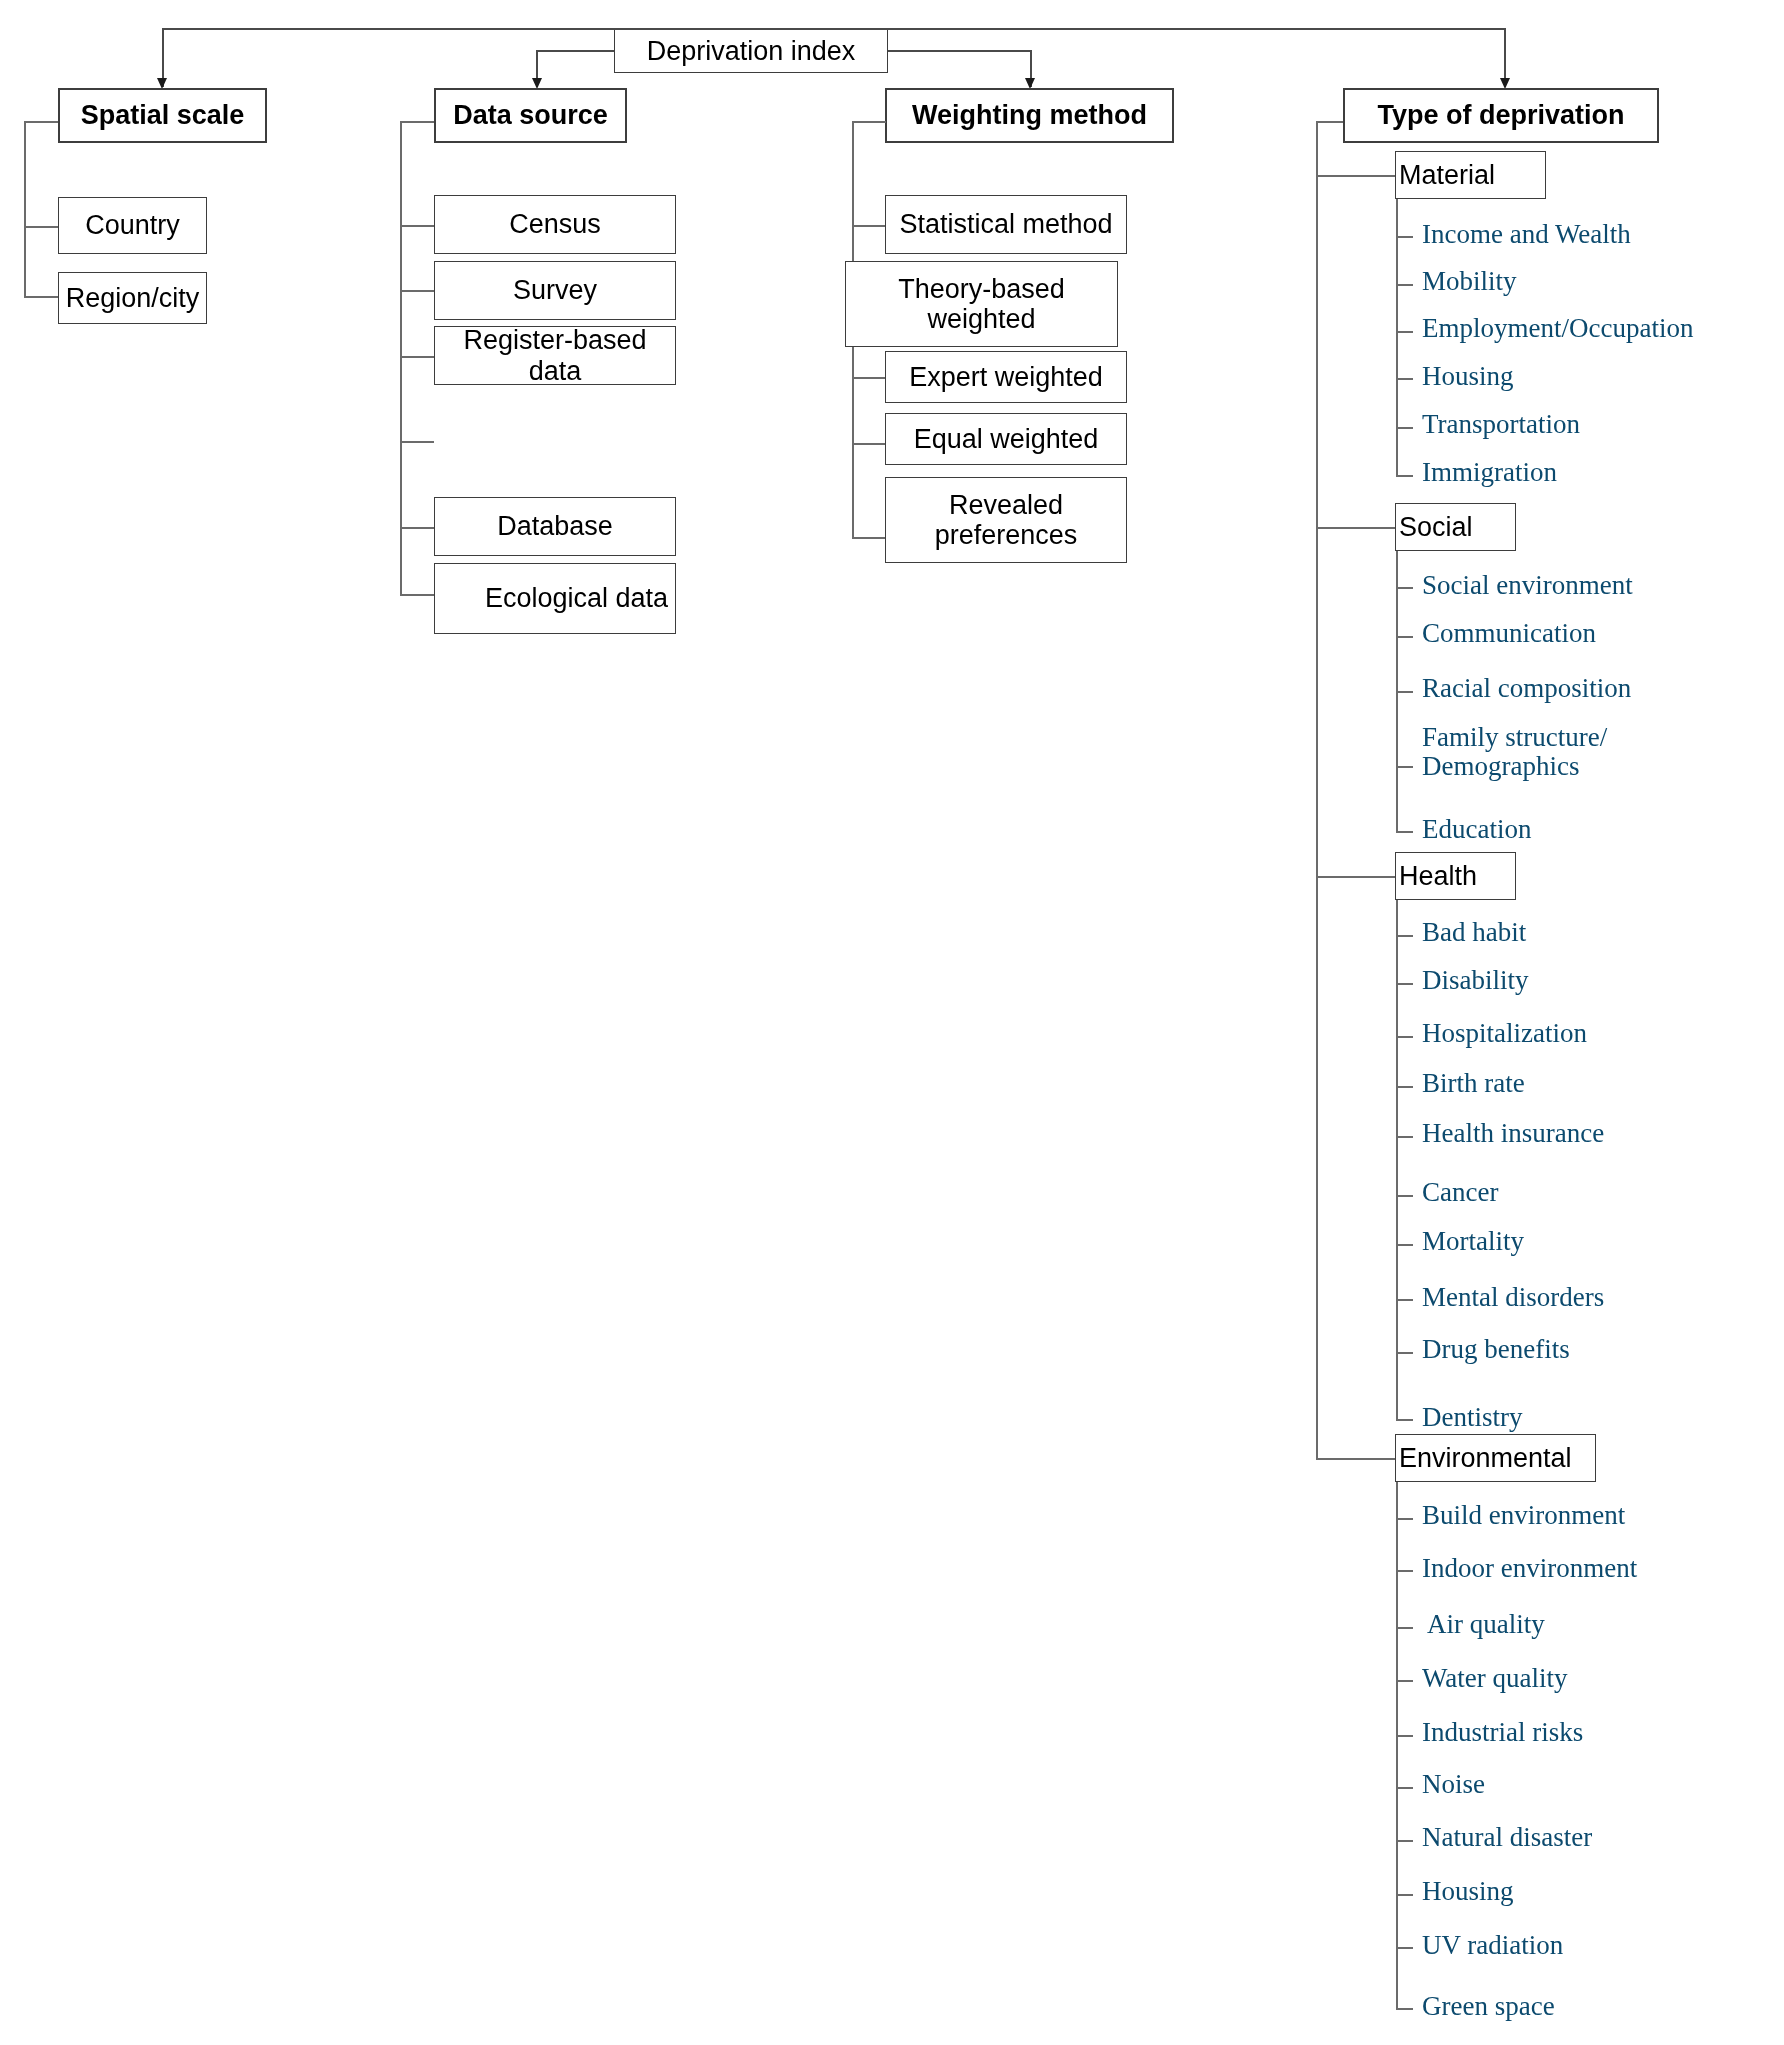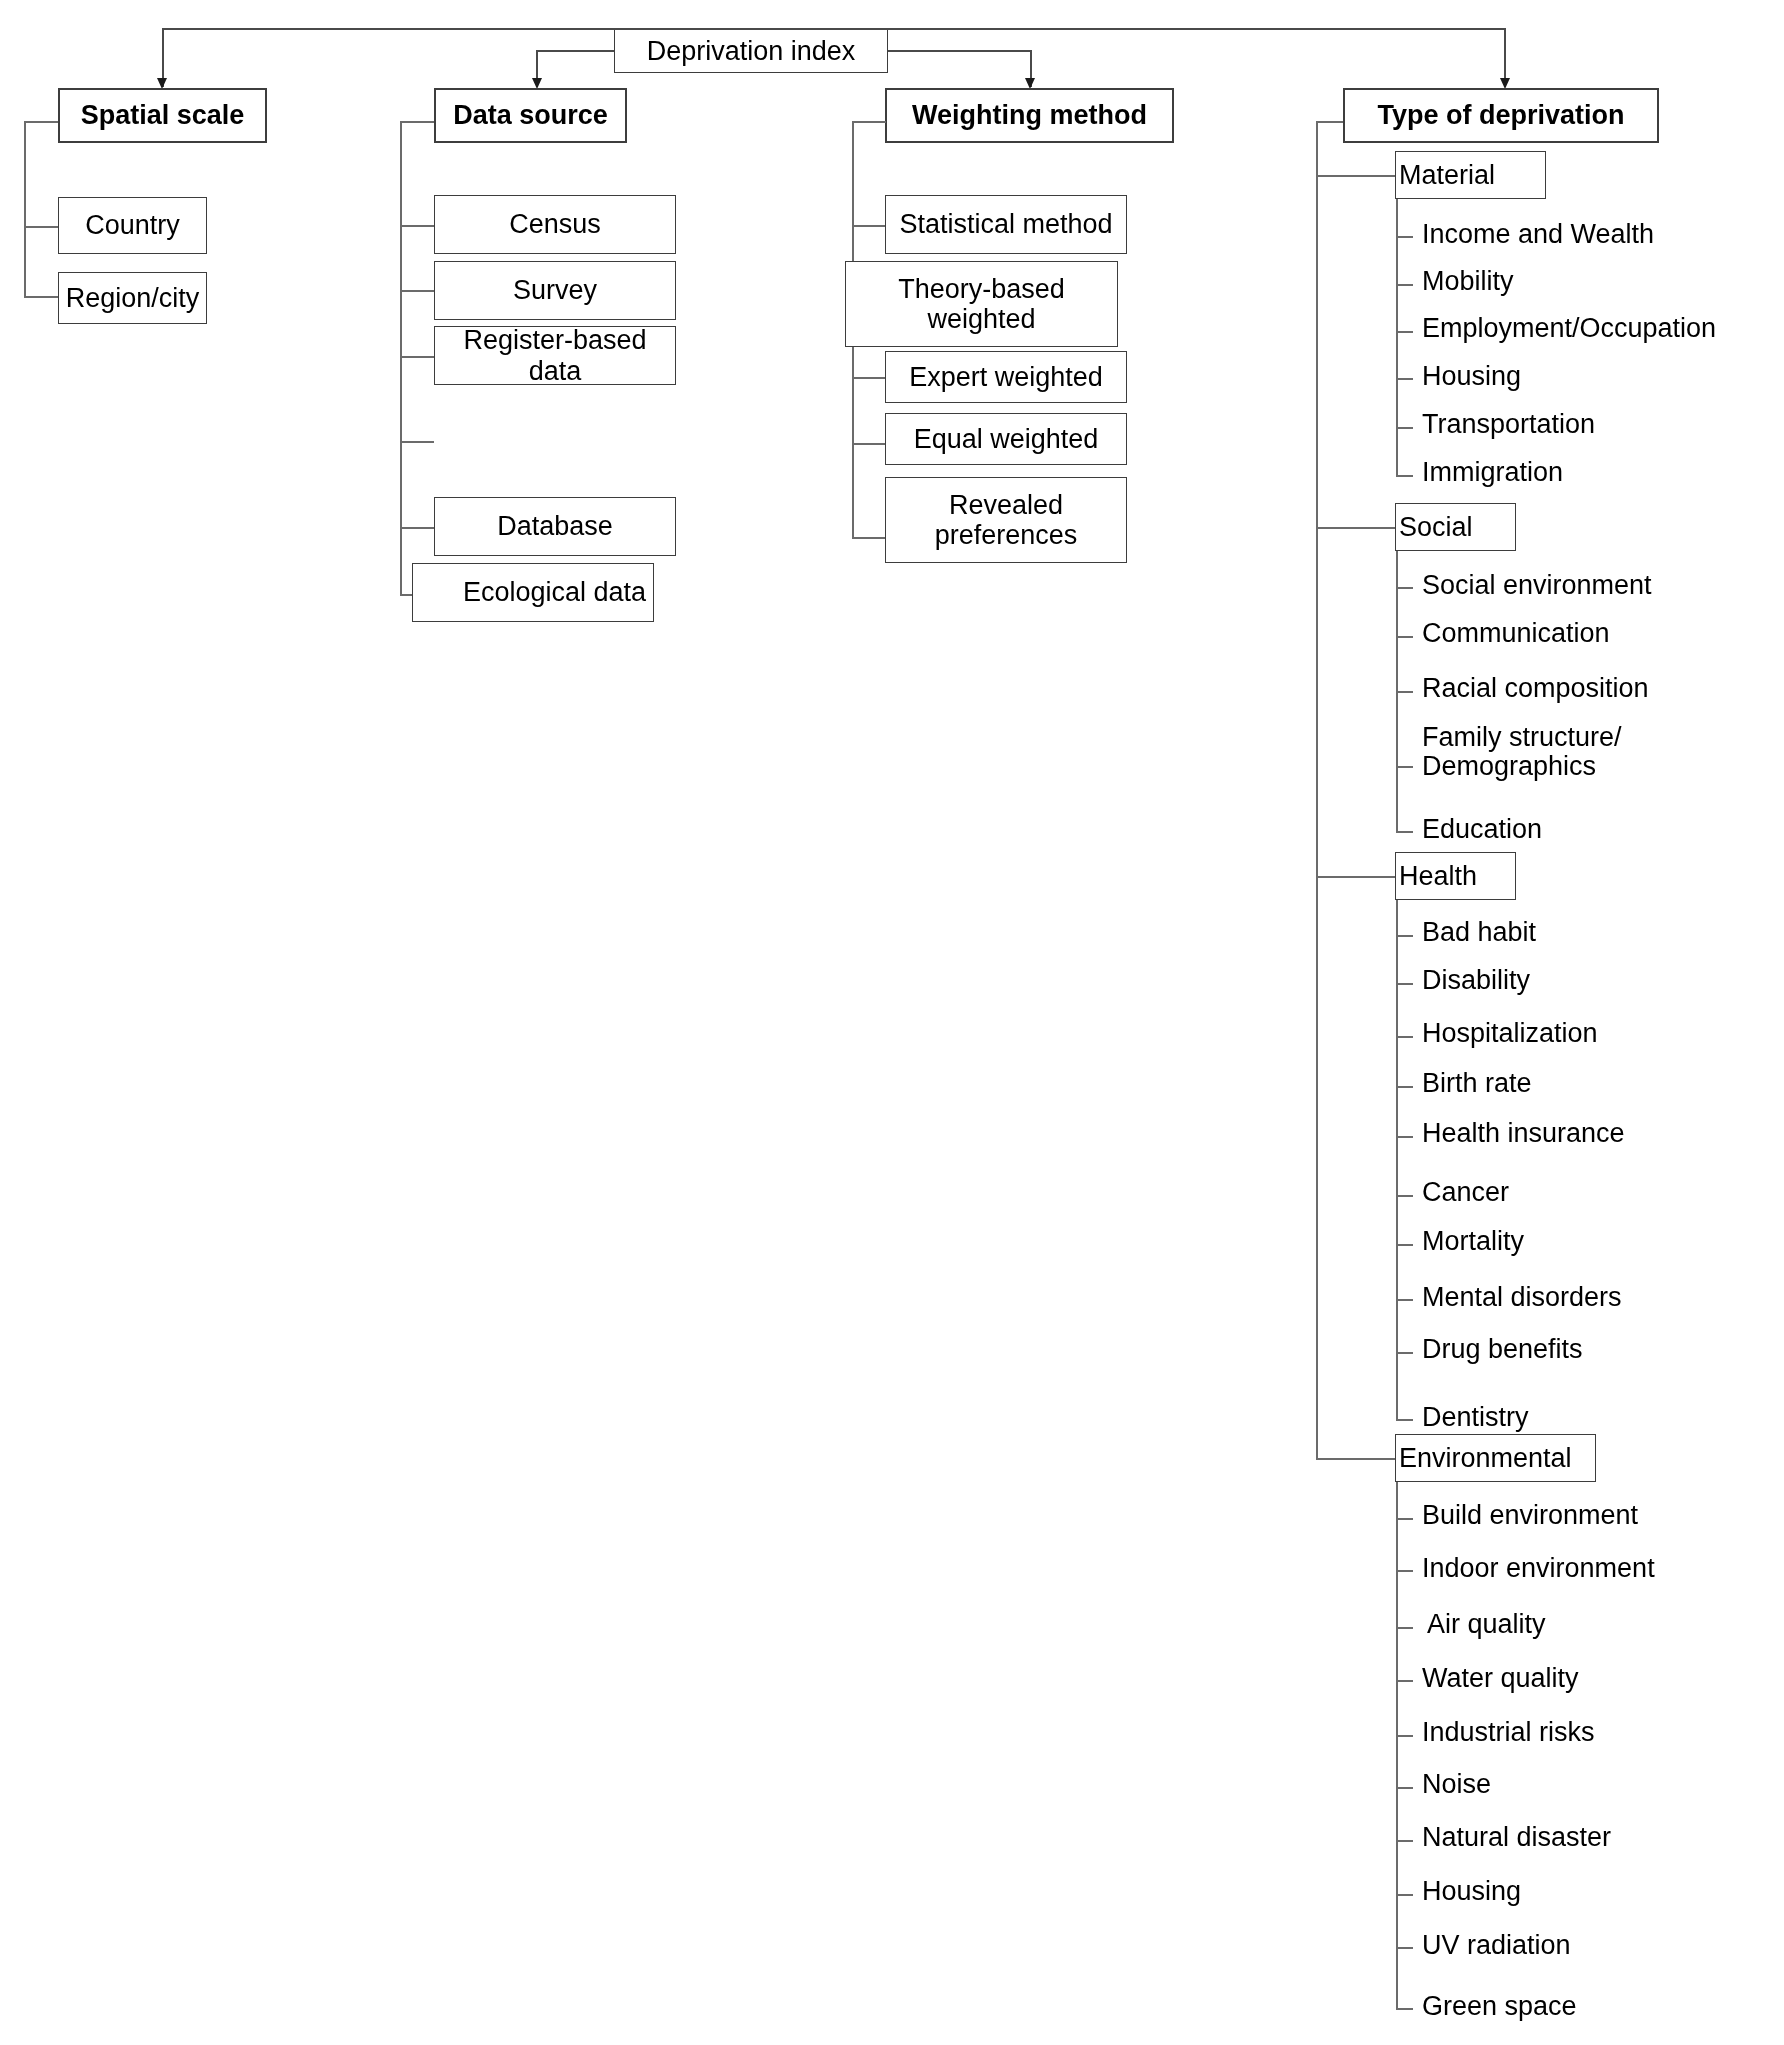--- a/index.html
+++ b/index.html
@@ -57,9 +57,10 @@
   .leaf {
     position: absolute;
     font-size: 27px;
-    color: #000000;
+    color: #0c4a6e;
     white-space: nowrap;
     line-height: 1.08;
+    font-family: Liberation Serif, serif;
   }
   .leaf.two-line { white-space: normal; }
 

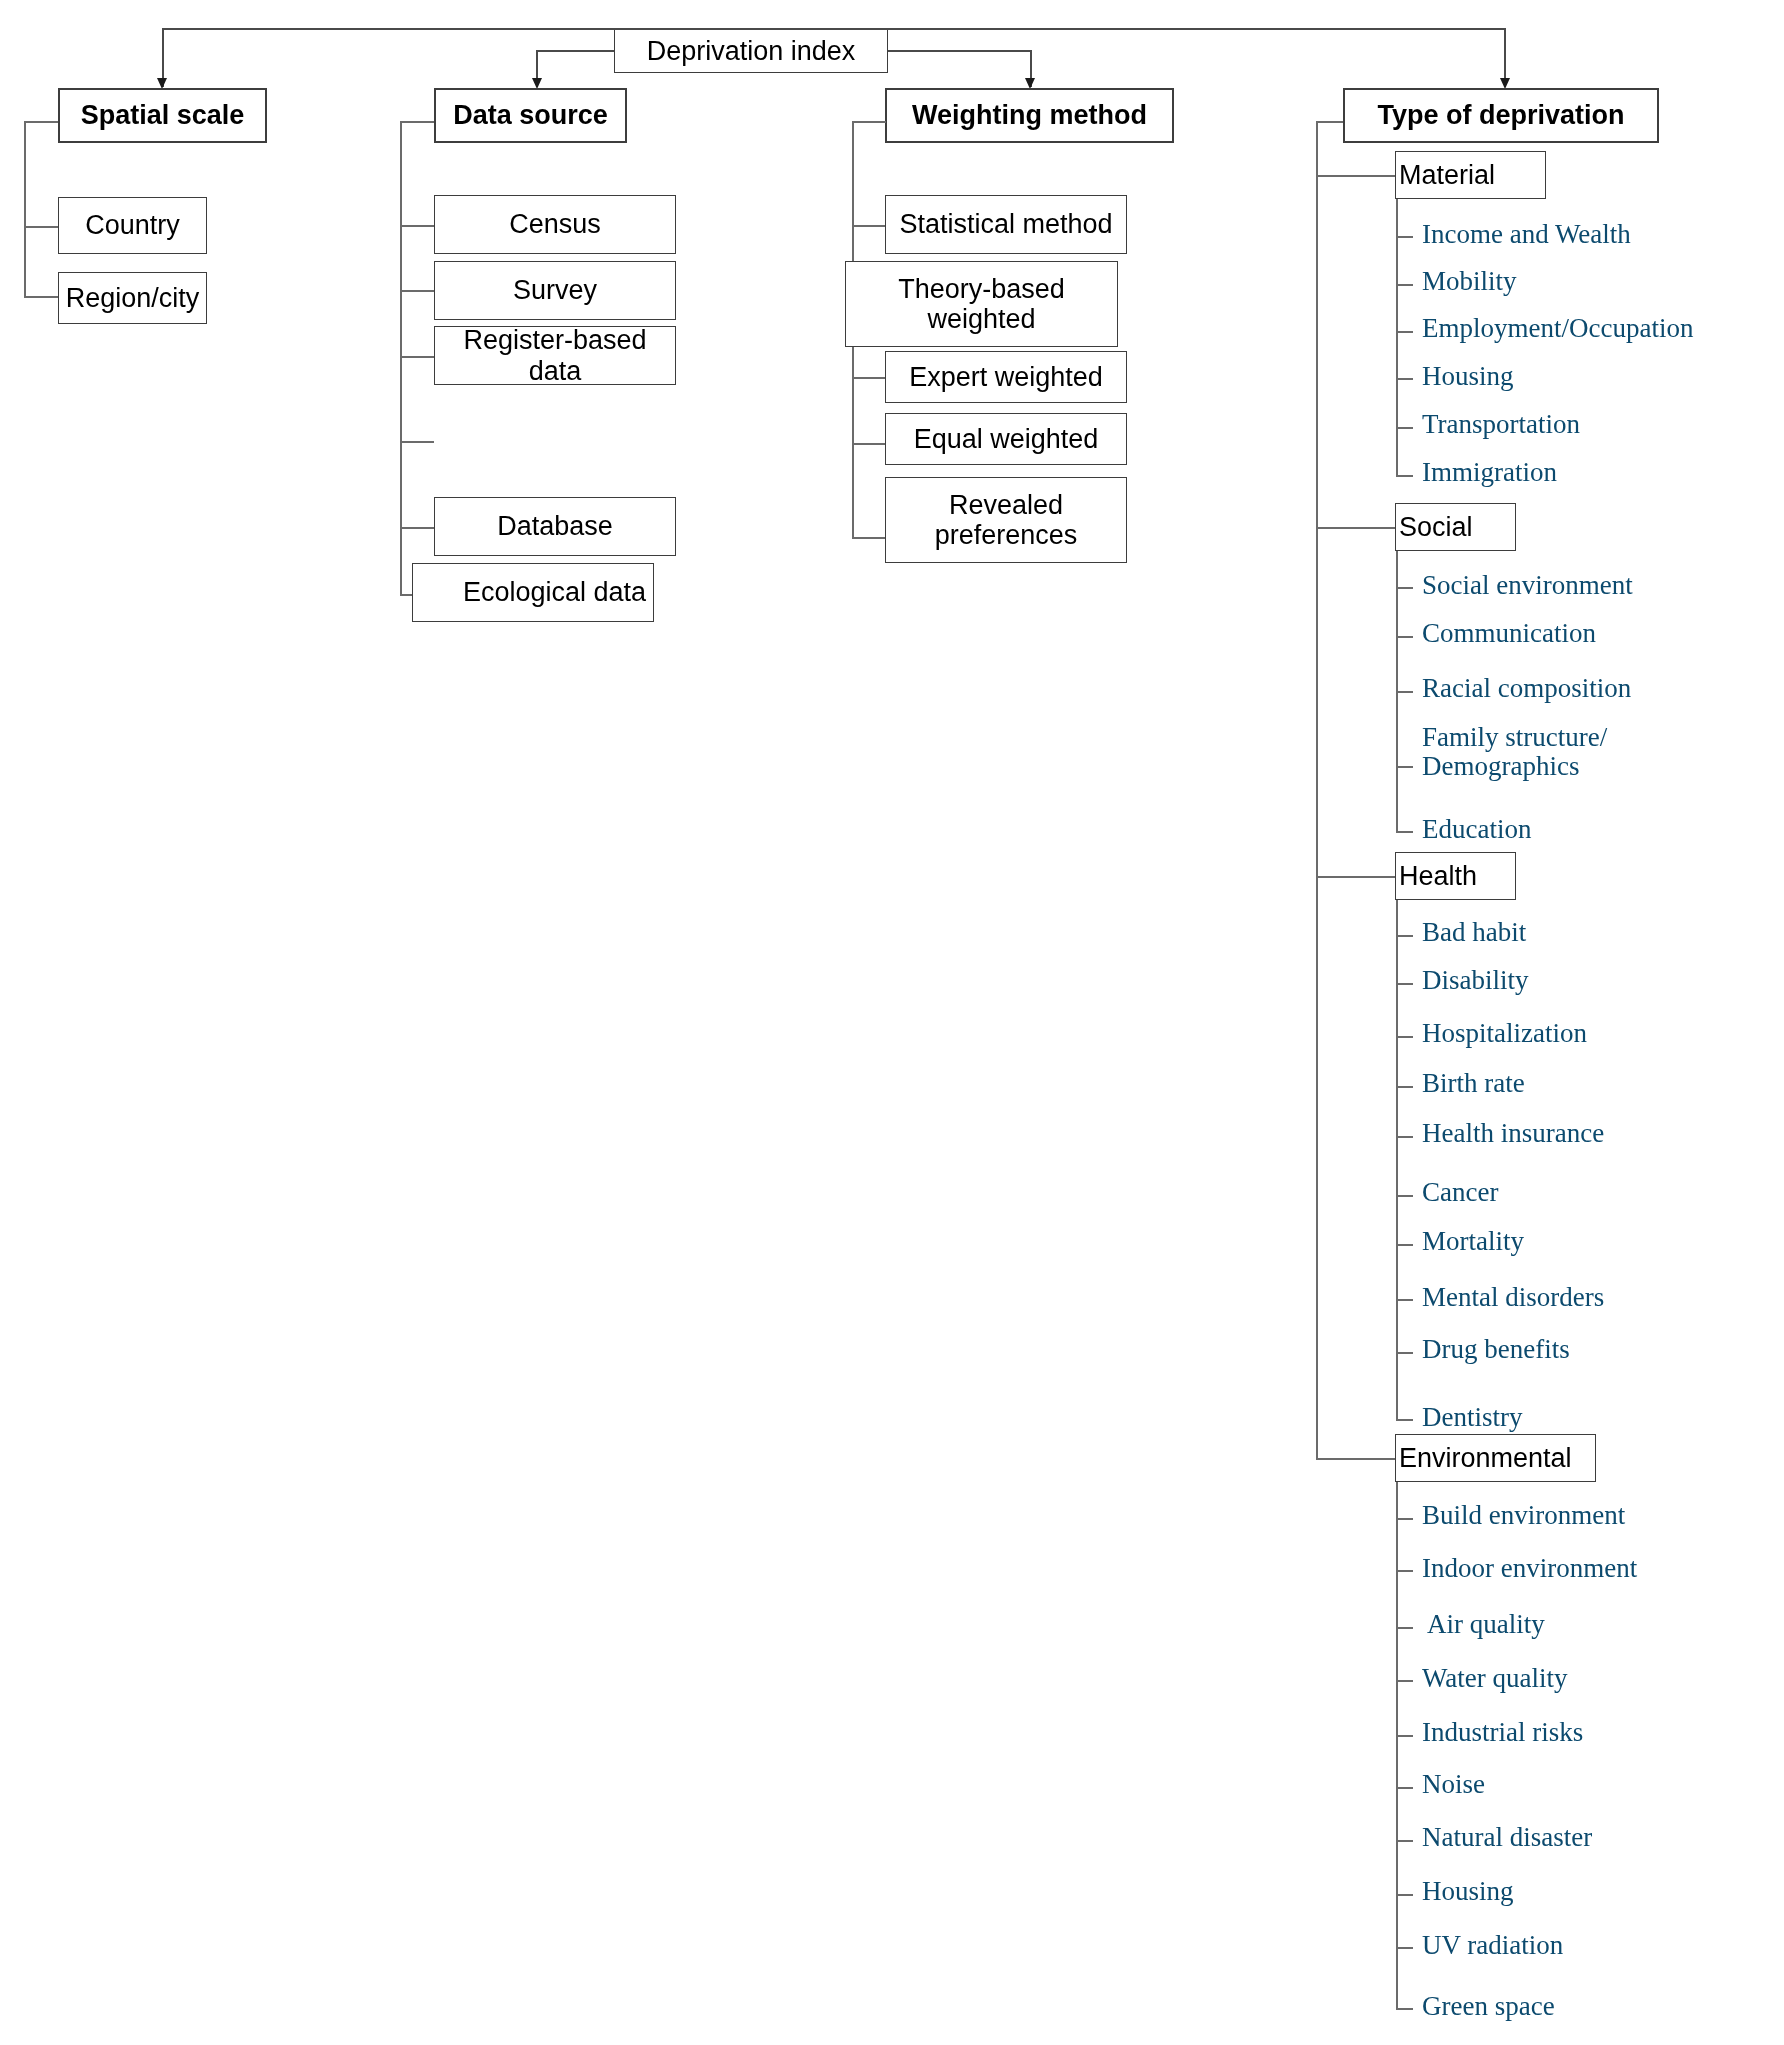--- a/index.html
+++ b/index.html
@@ -158,7 +158,7 @@
   <div class="box lvl2" style="left:434px; top:497px; width:242px; height:59px;">
     <span>Database</span>
   </div>
-  <div class="box lvl2" style="left:412px; top:563px; width:242px; height:59px;padding-left:48px;">
+  <div class="box lvl2" style="left:434px; top:563px; width:242px; height:71px;padding-left:48px;">
     <span>Ecological data</span>
   </div>
 

